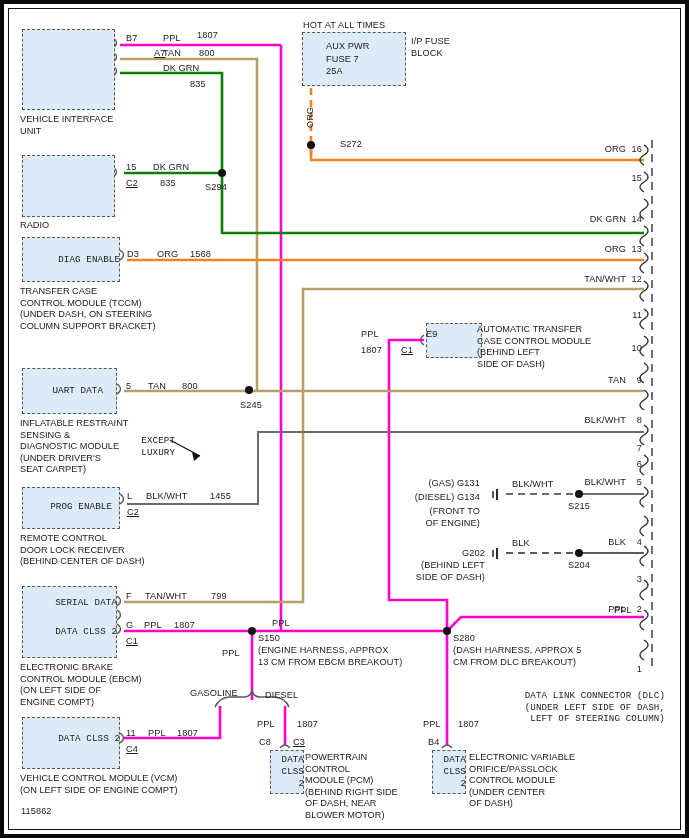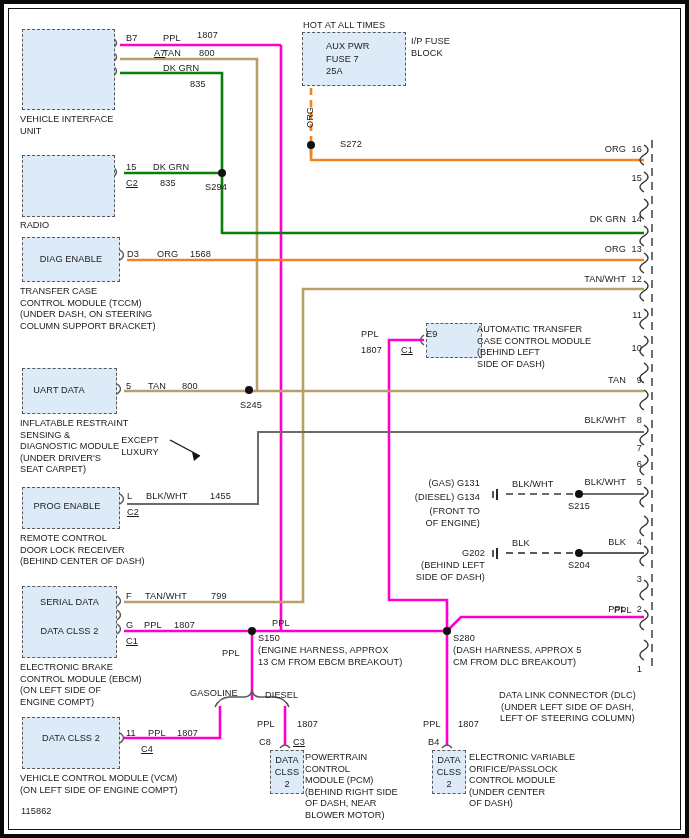--- a/index.html
+++ b/index.html
@@ -20,7 +20,7 @@
     position:absolute;font-size:9.2px;color:#1a1a1a;white-space:pre;
     line-height:11.5px;letter-spacing:0.1px;
   }
-  .lbl.c{text-align:center;}
+  .lbl.c{text-align:right;font-family:Liberation Mono, monospace;}
   .lbl.r{text-align:right;}
   .modbox{
     position:absolute;background:#ddeaf7;border:1.6px dashed #595959;

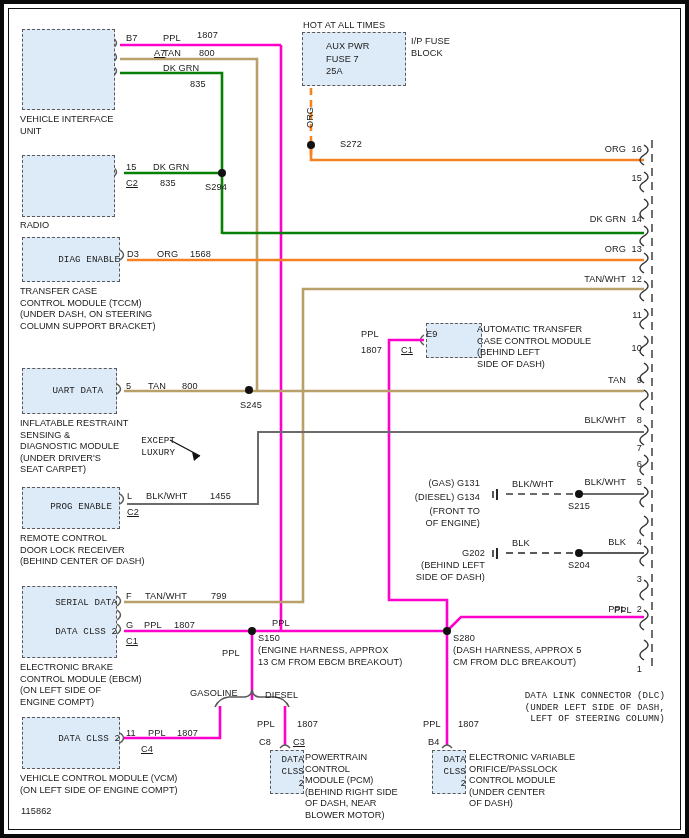--- a/index.html
+++ b/index.html
@@ -266,7 +266,7 @@
   <div class="lbl" style="left:126px;top:728px;">11</div>
   <div class="lbl" style="left:148px;top:728px;">PPL</div>
   <div class="lbl" style="left:177px;top:728px;">1807</div>
-  <div class="lbl under" style="left:141px;top:744px;text-align:center;">C4</div>
+  <div class="lbl under" style="left:126px;top:744px;text-align:center;">C4</div>
 
   <div class="lbl" style="left:361px;top:329px;">PPL</div>
   <div class="lbl" style="left:401px;top:329px;padding-left:25px;">E9</div>

